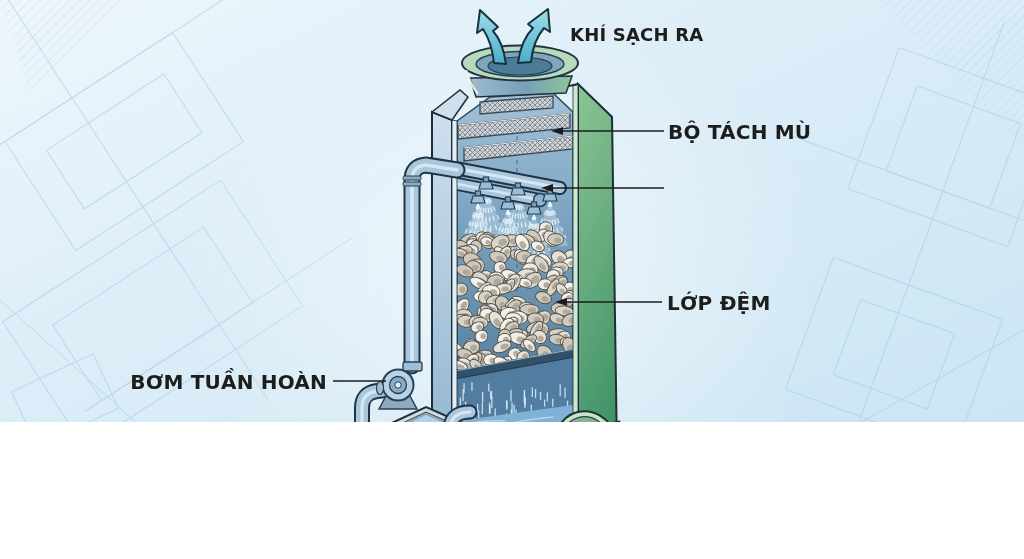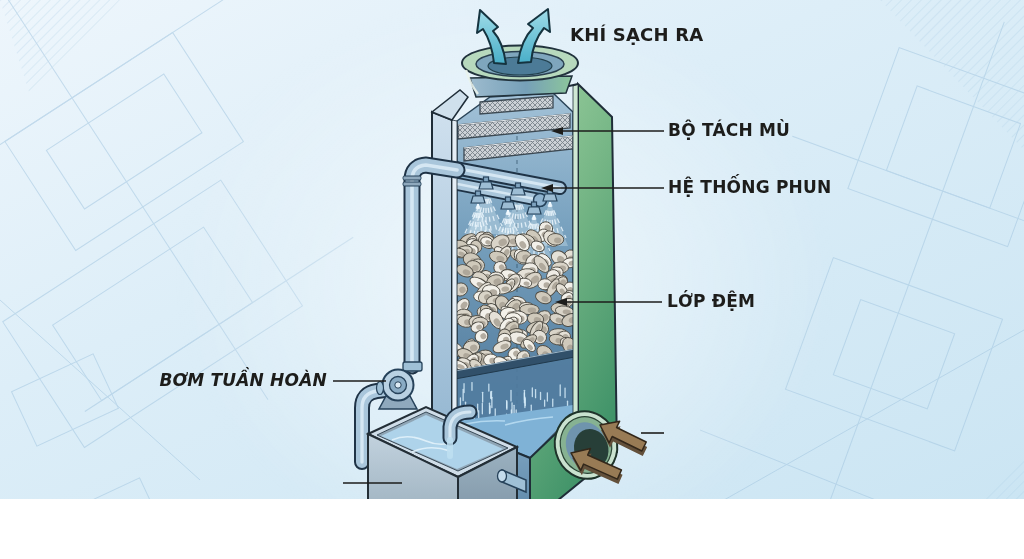--- a/index.html
+++ b/index.html
@@ -3,7 +3,7 @@
 <meta charset="utf-8">
 <style>
   html,body{margin:0;padding:0;}
-  .stage{position:relative;width:1024px;height:499px;overflow:hidden;
+  .stage{position:relative;width:1024px;height:422px;overflow:hidden;
          background:linear-gradient(155deg,#eef6fc 0%,#ddeef8 40%,#cbe5f3 100%);
          font-family:"DejaVu Sans","Liberation Sans",sans-serif;}
   .stage svg{position:absolute;left:0;top:0;}

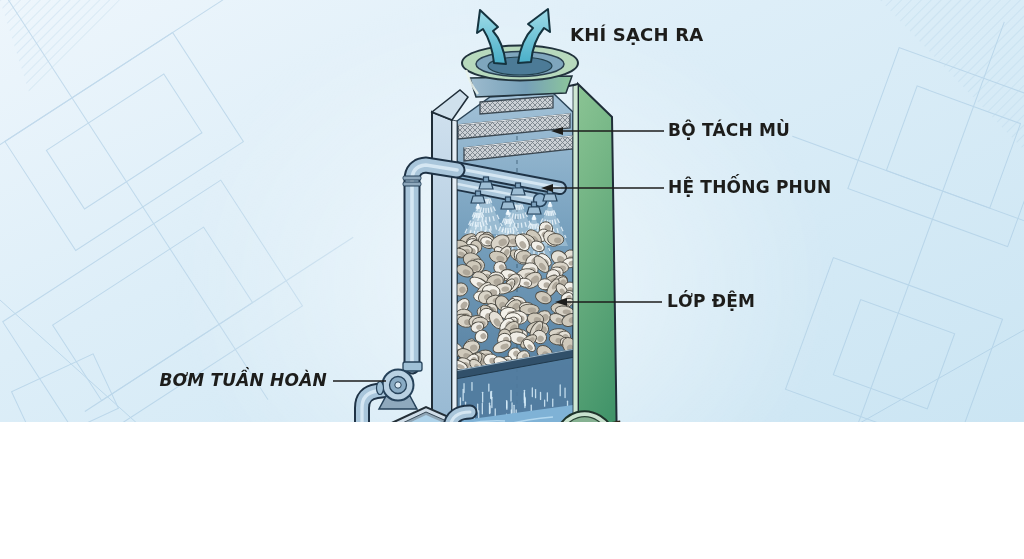--- a/index.html
+++ b/index.html
@@ -7,7 +7,7 @@
          background:linear-gradient(155deg,#eef6fc 0%,#ddeef8 40%,#cbe5f3 100%);
          font-family:"DejaVu Sans","Liberation Sans",sans-serif;}
   .stage svg{position:absolute;left:0;top:0;}
-  .label{position:absolute;font-weight:700;font-size:17px;line-height:1.1;
+  .label{position:absolute;font-weight:700;font-size:20px;line-height:1.1;
          color:#1d1d1b;white-space:nowrap;letter-spacing:.2px;}
   .label.big{font-size:18px;}
   .r{text-align:right;font-style:italic;}

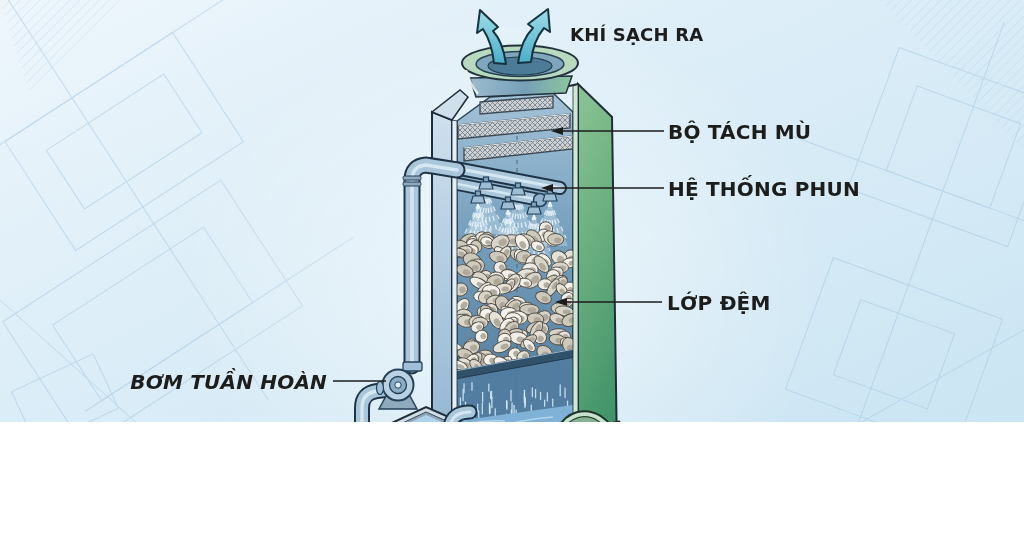--- a/index.html
+++ b/index.html
@@ -929,7 +929,6 @@
 
 <div class="label big" style="left:570px;top:25px;">KHÍ SẠCH RA</div>
 <div class="label" style="left:668px;top:121px;">BỘ TÁCH MÙ</div>
-<div class="label" style="left:668px;top:178px;">HỆ THỐNG PHUN</div>
 <div class="label" style="left:667px;top:292px;text-align:right;">LỚP ĐỆM</div>
 <div class="label r" style="right:697px;top:371px;">BƠM TUẦN HOÀN</div>
 </div>

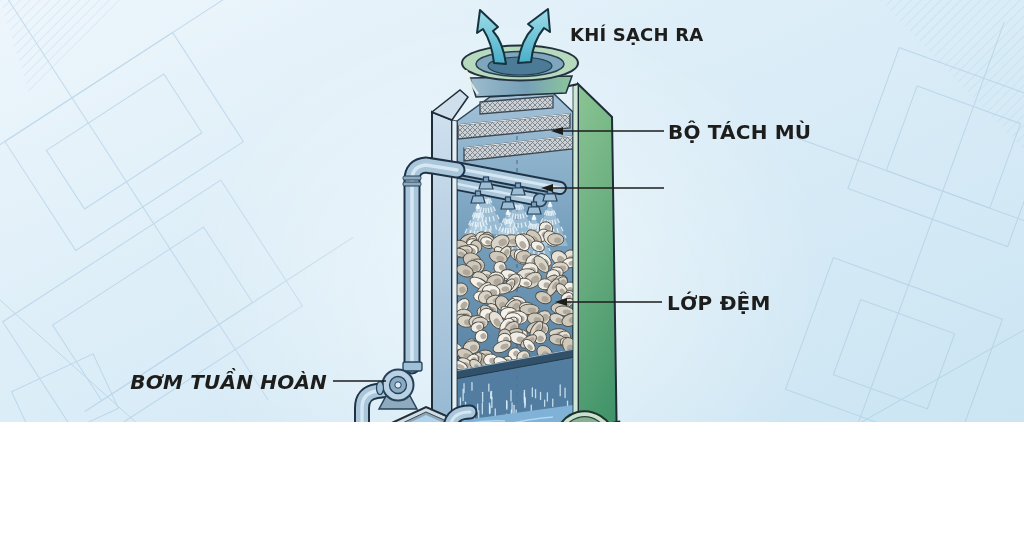--- a/index.html
+++ b/index.html
@@ -10,7 +10,7 @@
   .label{position:absolute;font-weight:700;font-size:20px;line-height:1.1;
          color:#1d1d1b;white-space:nowrap;letter-spacing:.2px;}
   .label.big{font-size:18px;}
-  .r{text-align:right;font-style:italic;}
+  .r{text-align:right;}
 </style>
 </head>
 <body>

